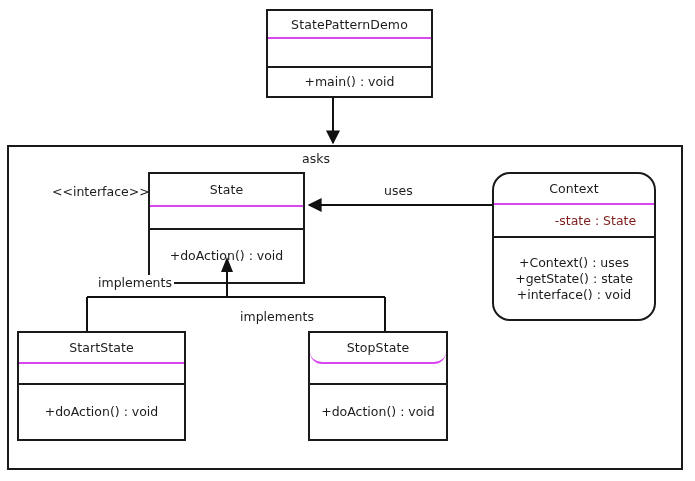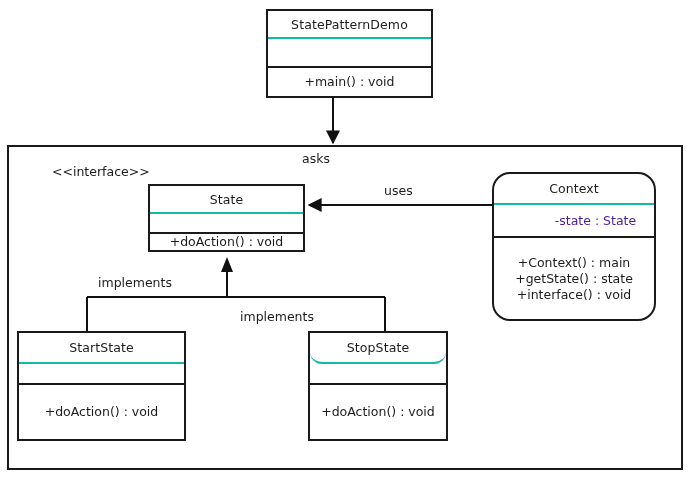--- a/index.html
+++ b/index.html
@@ -29,7 +29,7 @@
   }
   .uml-title {
     box-sizing: border-box;
-    border-bottom: 2px solid #14b8a6;
+    border-bottom: 2px solid #d946ef;
     display: flex;
     align-items: center;
     justify-content: center;

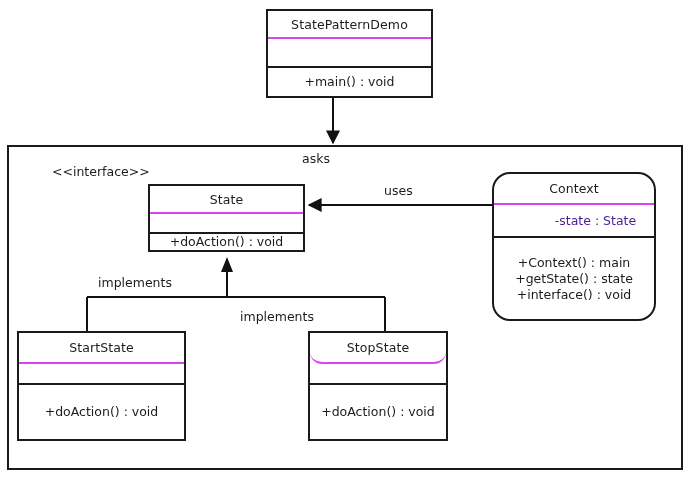--- a/index.html
+++ b/index.html
@@ -89,7 +89,7 @@
 
   #label-interface {
     position: absolute;
-    left: 52px; top: 164px;
+    left: 52px; top: 184px;
     font-size: 12.5px;
     color: #1c1c1c;
     white-space: nowrap;

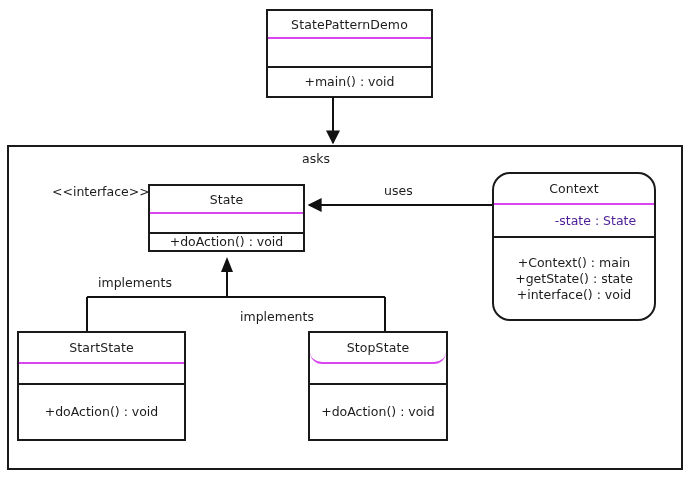--- a/index.html
+++ b/index.html
@@ -82,7 +82,7 @@
   }
 
   #box-state {
-    left: 148px; top: 184px; width: 157px; height: 68px;
+    left: 148px; top: 172px; width: 157px; height: 112px;
   }
   #box-state .uml-title { height: 33px; }
   #box-state .uml-attrs { height: 23px; }

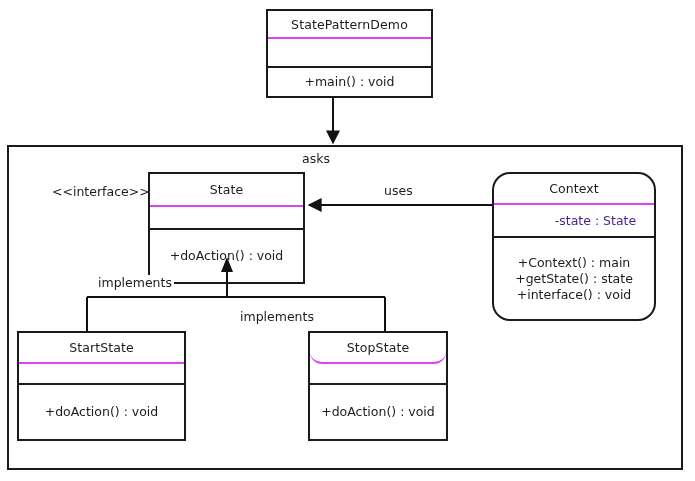--- a/index.html
+++ b/index.html
@@ -47,7 +47,7 @@
     justify-content: center;
     text-align: center;
     font-size: 12.5px;
-    color: #4c1d95;
+    color: #7f1d1d;
     white-space: nowrap;
     padding-left: 43px;
   }

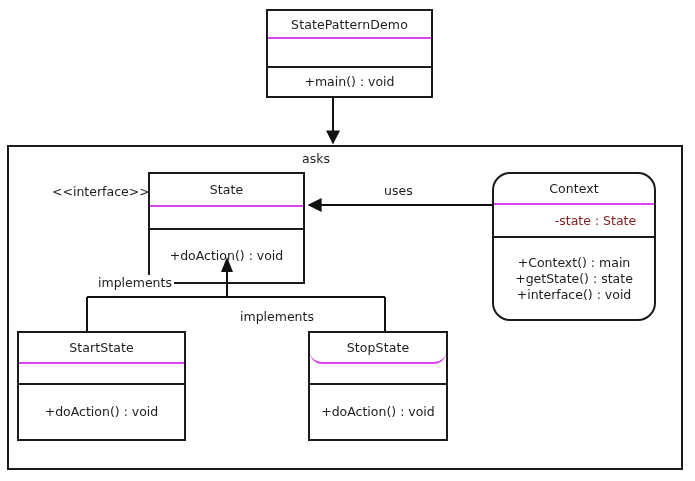--- a/index.html
+++ b/index.html
@@ -162,7 +162,7 @@
     <div class="uml-title">Context</div>
     <div class="uml-attrs">-state : State</div>
     <div class="uml-ops">
-      <div class="op-line">+Context() : main</div>
+      <div class="op-line">+Context() : uses</div>
       <div class="op-line">+getState() : state</div>
       <div class="op-line">+interface() : void</div>
     </div>

